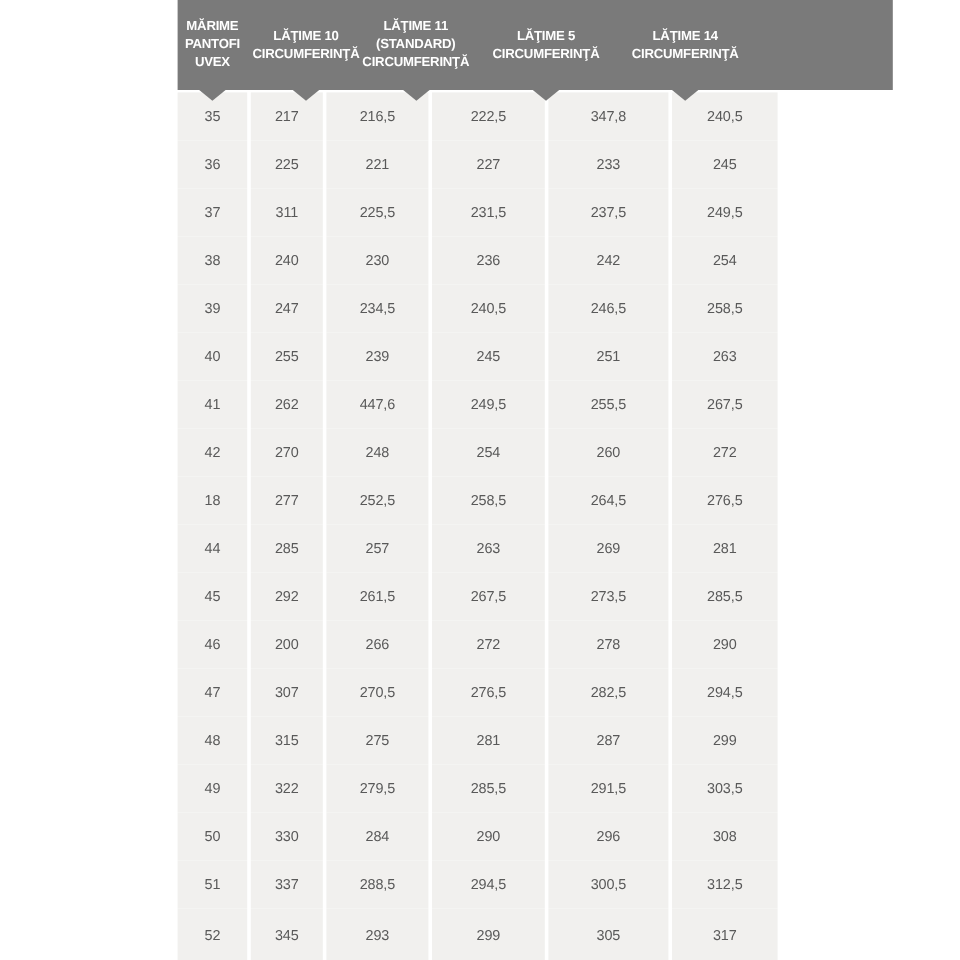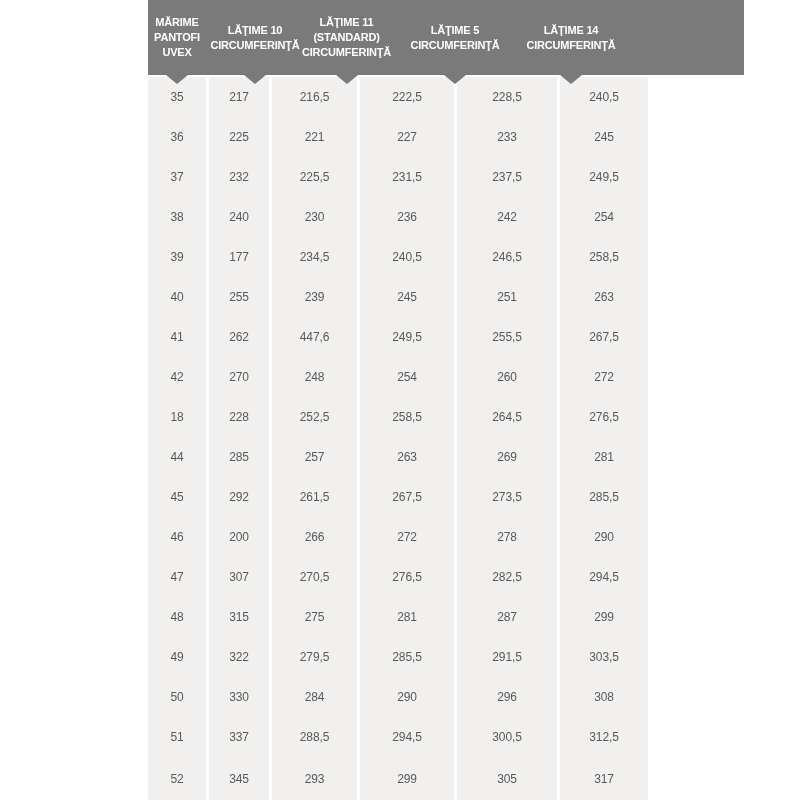--- a/index.html
+++ b/index.html
@@ -106,7 +106,7 @@
   </div>
 
   <div class="size-table-body">
-      <div class="row"><div class="cell">35</div><div class="cell">217</div><div class="cell">216,5</div><div class="cell">222,5</div><div class="cell">228,5</div><div class="cell">240,5</div></div>
+      <div class="row"><div class="cell">35</div><div class="cell">217</div><div class="cell">216,5</div><div class="cell">222,5</div><div class="cell">347,8</div><div class="cell">240,5</div></div>
       <div class="row"><div class="cell">36</div><div class="cell">225</div><div class="cell">221</div><div class="cell">227</div><div class="cell">233</div><div class="cell">245</div></div>
       <div class="row"><div class="cell">37</div><div class="cell">232</div><div class="cell">225,5</div><div class="cell">231,5</div><div class="cell">237,5</div><div class="cell">249,5</div></div>
       <div class="row"><div class="cell">38</div><div class="cell">240</div><div class="cell">230</div><div class="cell">236</div><div class="cell">242</div><div class="cell">254</div></div>

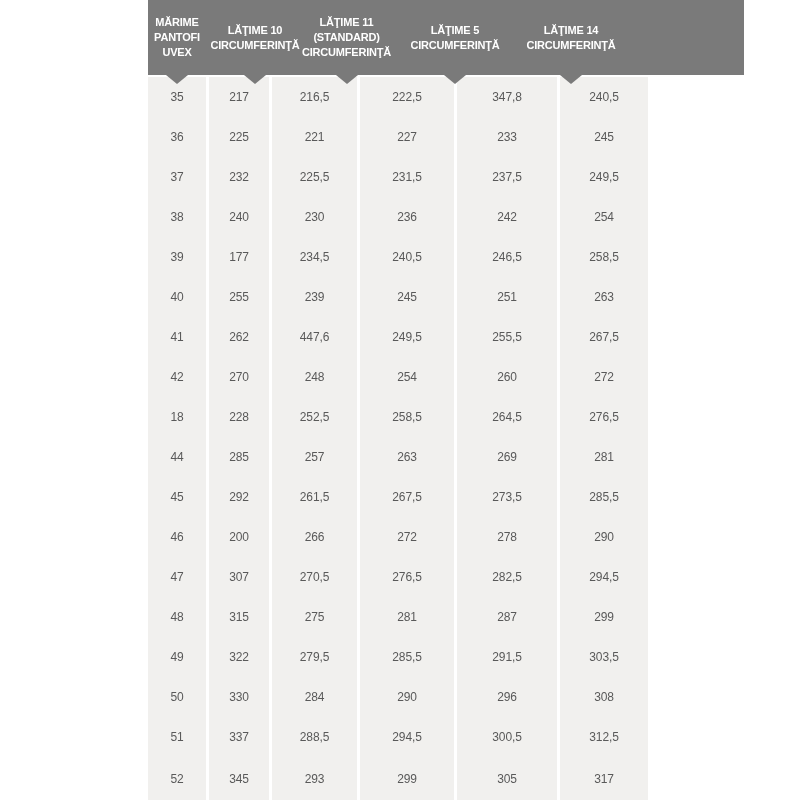--- a/index.html
+++ b/index.html
@@ -108,7 +108,7 @@
   <div class="size-table-body">
       <div class="row"><div class="cell">35</div><div class="cell">217</div><div class="cell">216,5</div><div class="cell">222,5</div><div class="cell">347,8</div><div class="cell">240,5</div></div>
       <div class="row"><div class="cell">36</div><div class="cell">225</div><div class="cell">221</div><div class="cell">227</div><div class="cell">233</div><div class="cell">245</div></div>
-      <div class="row"><div class="cell">37</div><div class="cell">232</div><div class="cell">225,5</div><div class="cell">231,5</div><div class="cell">237,5</div><div class="cell">249,5</div></div>
+      <div class="row"><div class="cell">37</div><div class="cell">311</div><div class="cell">225,5</div><div class="cell">231,5</div><div class="cell">237,5</div><div class="cell">249,5</div></div>
       <div class="row"><div class="cell">38</div><div class="cell">240</div><div class="cell">230</div><div class="cell">236</div><div class="cell">242</div><div class="cell">254</div></div>
       <div class="row"><div class="cell">39</div><div class="cell">177</div><div class="cell">234,5</div><div class="cell">240,5</div><div class="cell">246,5</div><div class="cell">258,5</div></div>
       <div class="row"><div class="cell">40</div><div class="cell">255</div><div class="cell">239</div><div class="cell">245</div><div class="cell">251</div><div class="cell">263</div></div>

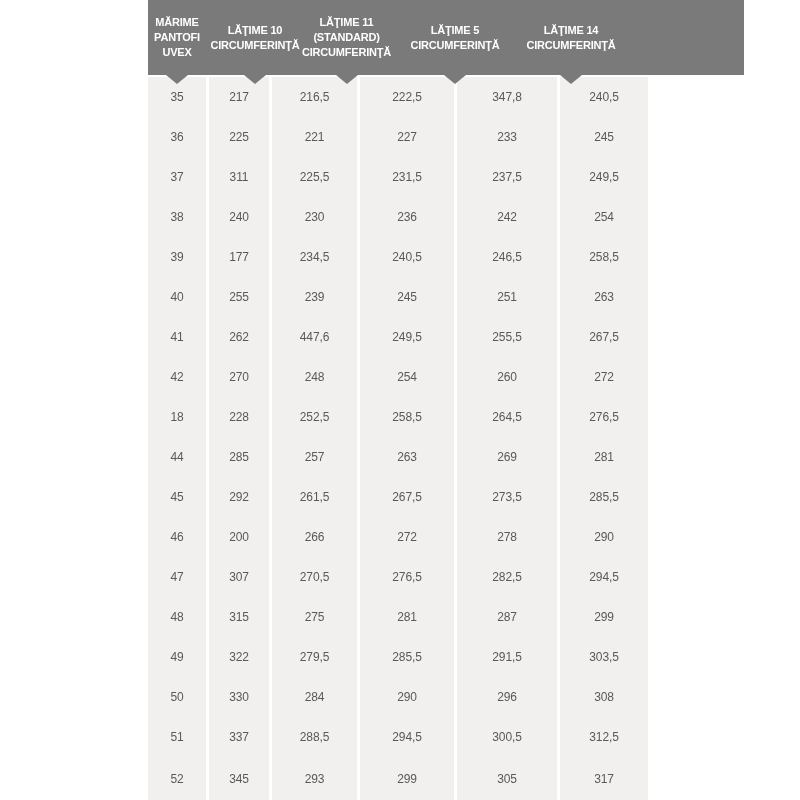--- a/index.html
+++ b/index.html
@@ -110,7 +110,7 @@
       <div class="row"><div class="cell">36</div><div class="cell">225</div><div class="cell">221</div><div class="cell">227</div><div class="cell">233</div><div class="cell">245</div></div>
       <div class="row"><div class="cell">37</div><div class="cell">311</div><div class="cell">225,5</div><div class="cell">231,5</div><div class="cell">237,5</div><div class="cell">249,5</div></div>
       <div class="row"><div class="cell">38</div><div class="cell">240</div><div class="cell">230</div><div class="cell">236</div><div class="cell">242</div><div class="cell">254</div></div>
-      <div class="row"><div class="cell">39</div><div class="cell">177</div><div class="cell">234,5</div><div class="cell">240,5</div><div class="cell">246,5</div><div class="cell">258,5</div></div>
+      <div class="row"><div class="cell">39</div><div class="cell">247</div><div class="cell">234,5</div><div class="cell">240,5</div><div class="cell">246,5</div><div class="cell">258,5</div></div>
       <div class="row"><div class="cell">40</div><div class="cell">255</div><div class="cell">239</div><div class="cell">245</div><div class="cell">251</div><div class="cell">263</div></div>
       <div class="row"><div class="cell">41</div><div class="cell">262</div><div class="cell">447,6</div><div class="cell">249,5</div><div class="cell">255,5</div><div class="cell">267,5</div></div>
       <div class="row"><div class="cell">42</div><div class="cell">270</div><div class="cell">248</div><div class="cell">254</div><div class="cell">260</div><div class="cell">272</div></div>

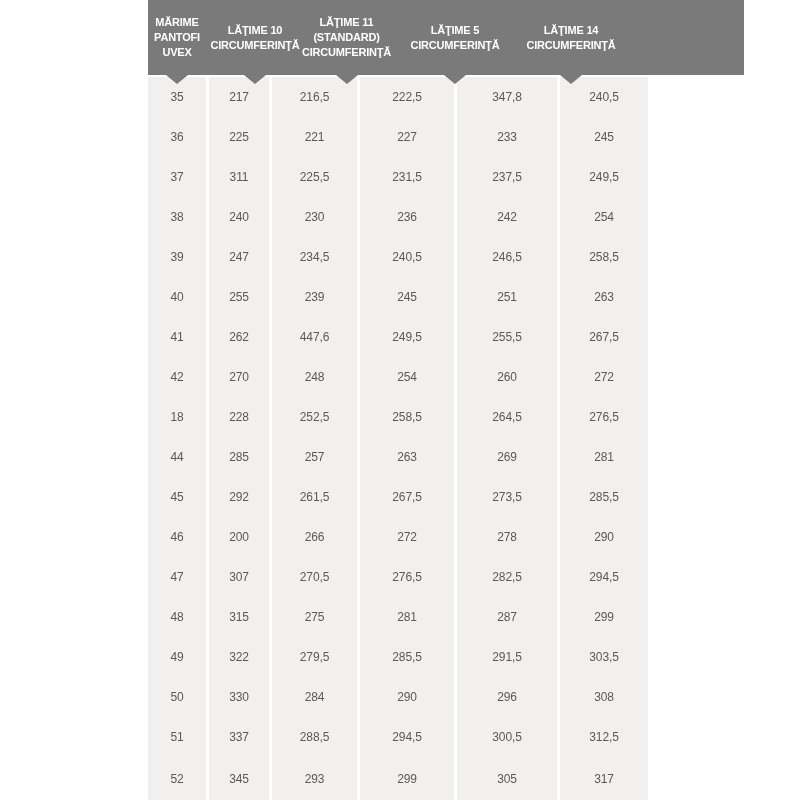--- a/index.html
+++ b/index.html
@@ -114,7 +114,7 @@
       <div class="row"><div class="cell">40</div><div class="cell">255</div><div class="cell">239</div><div class="cell">245</div><div class="cell">251</div><div class="cell">263</div></div>
       <div class="row"><div class="cell">41</div><div class="cell">262</div><div class="cell">447,6</div><div class="cell">249,5</div><div class="cell">255,5</div><div class="cell">267,5</div></div>
       <div class="row"><div class="cell">42</div><div class="cell">270</div><div class="cell">248</div><div class="cell">254</div><div class="cell">260</div><div class="cell">272</div></div>
-      <div class="row"><div class="cell">18</div><div class="cell">228</div><div class="cell">252,5</div><div class="cell">258,5</div><div class="cell">264,5</div><div class="cell">276,5</div></div>
+      <div class="row"><div class="cell">18</div><div class="cell">277</div><div class="cell">252,5</div><div class="cell">258,5</div><div class="cell">264,5</div><div class="cell">276,5</div></div>
       <div class="row"><div class="cell">44</div><div class="cell">285</div><div class="cell">257</div><div class="cell">263</div><div class="cell">269</div><div class="cell">281</div></div>
       <div class="row"><div class="cell">45</div><div class="cell">292</div><div class="cell">261,5</div><div class="cell">267,5</div><div class="cell">273,5</div><div class="cell">285,5</div></div>
       <div class="row"><div class="cell">46</div><div class="cell">200</div><div class="cell">266</div><div class="cell">272</div><div class="cell">278</div><div class="cell">290</div></div>

